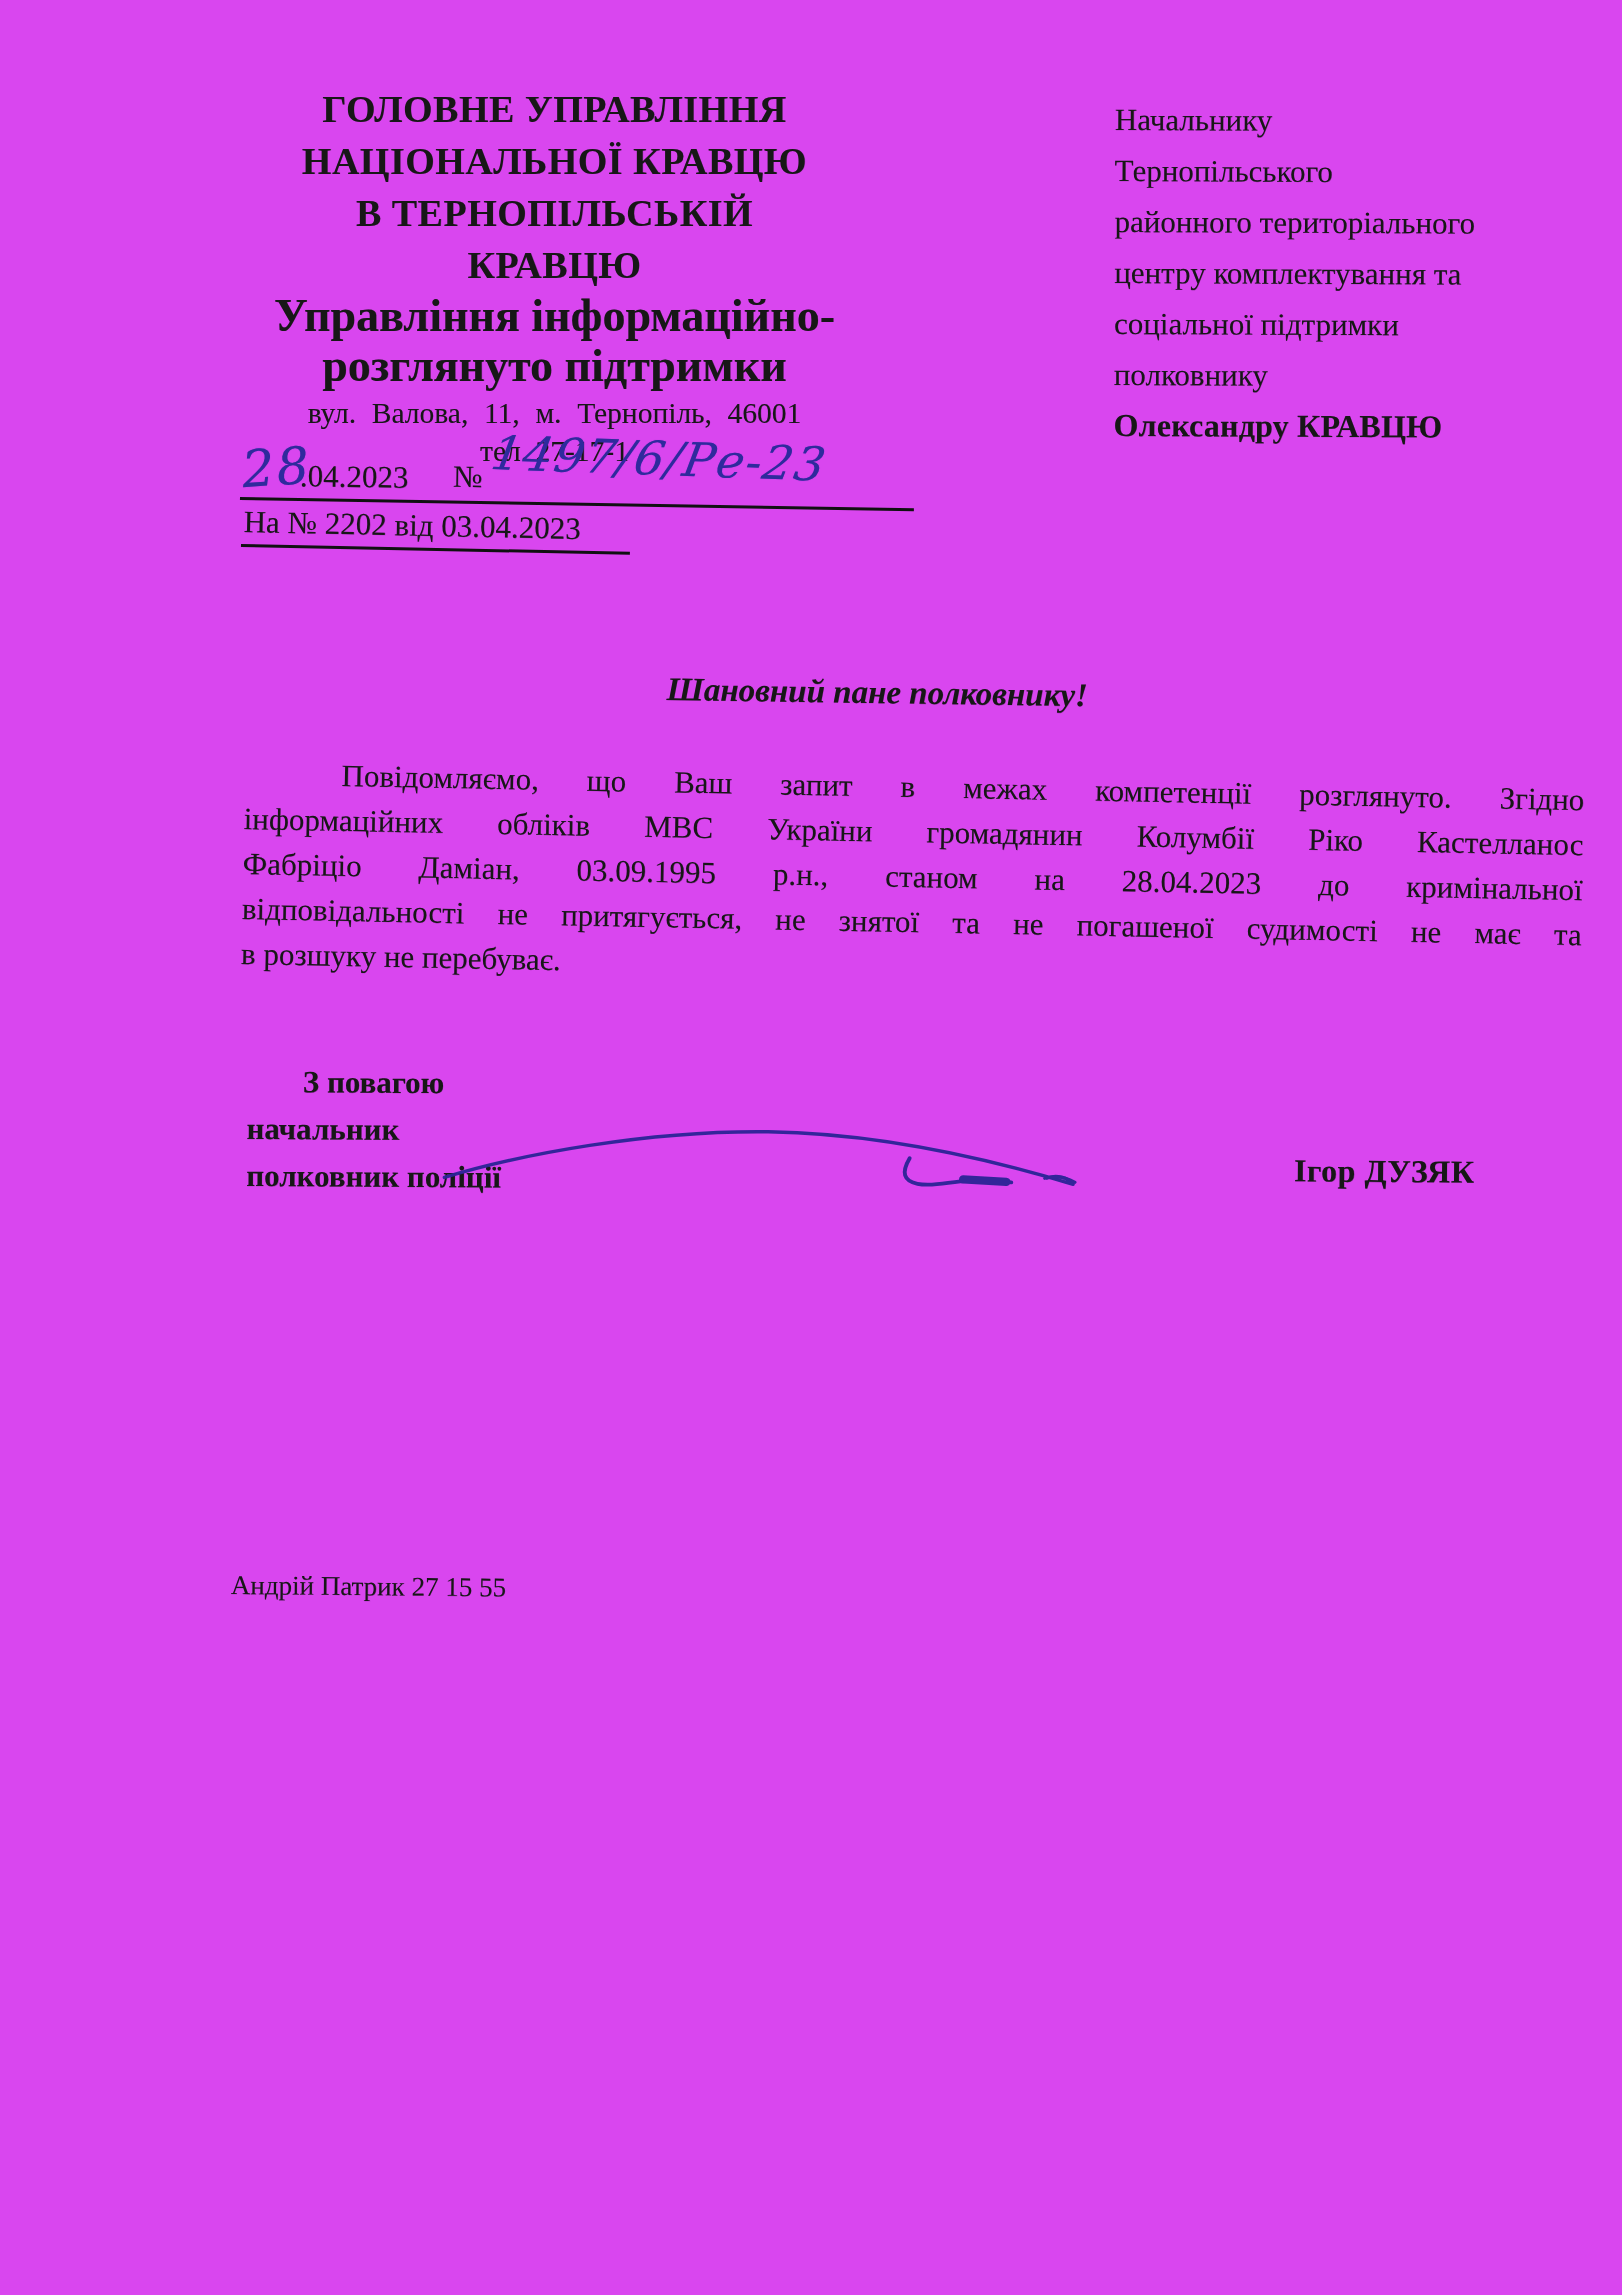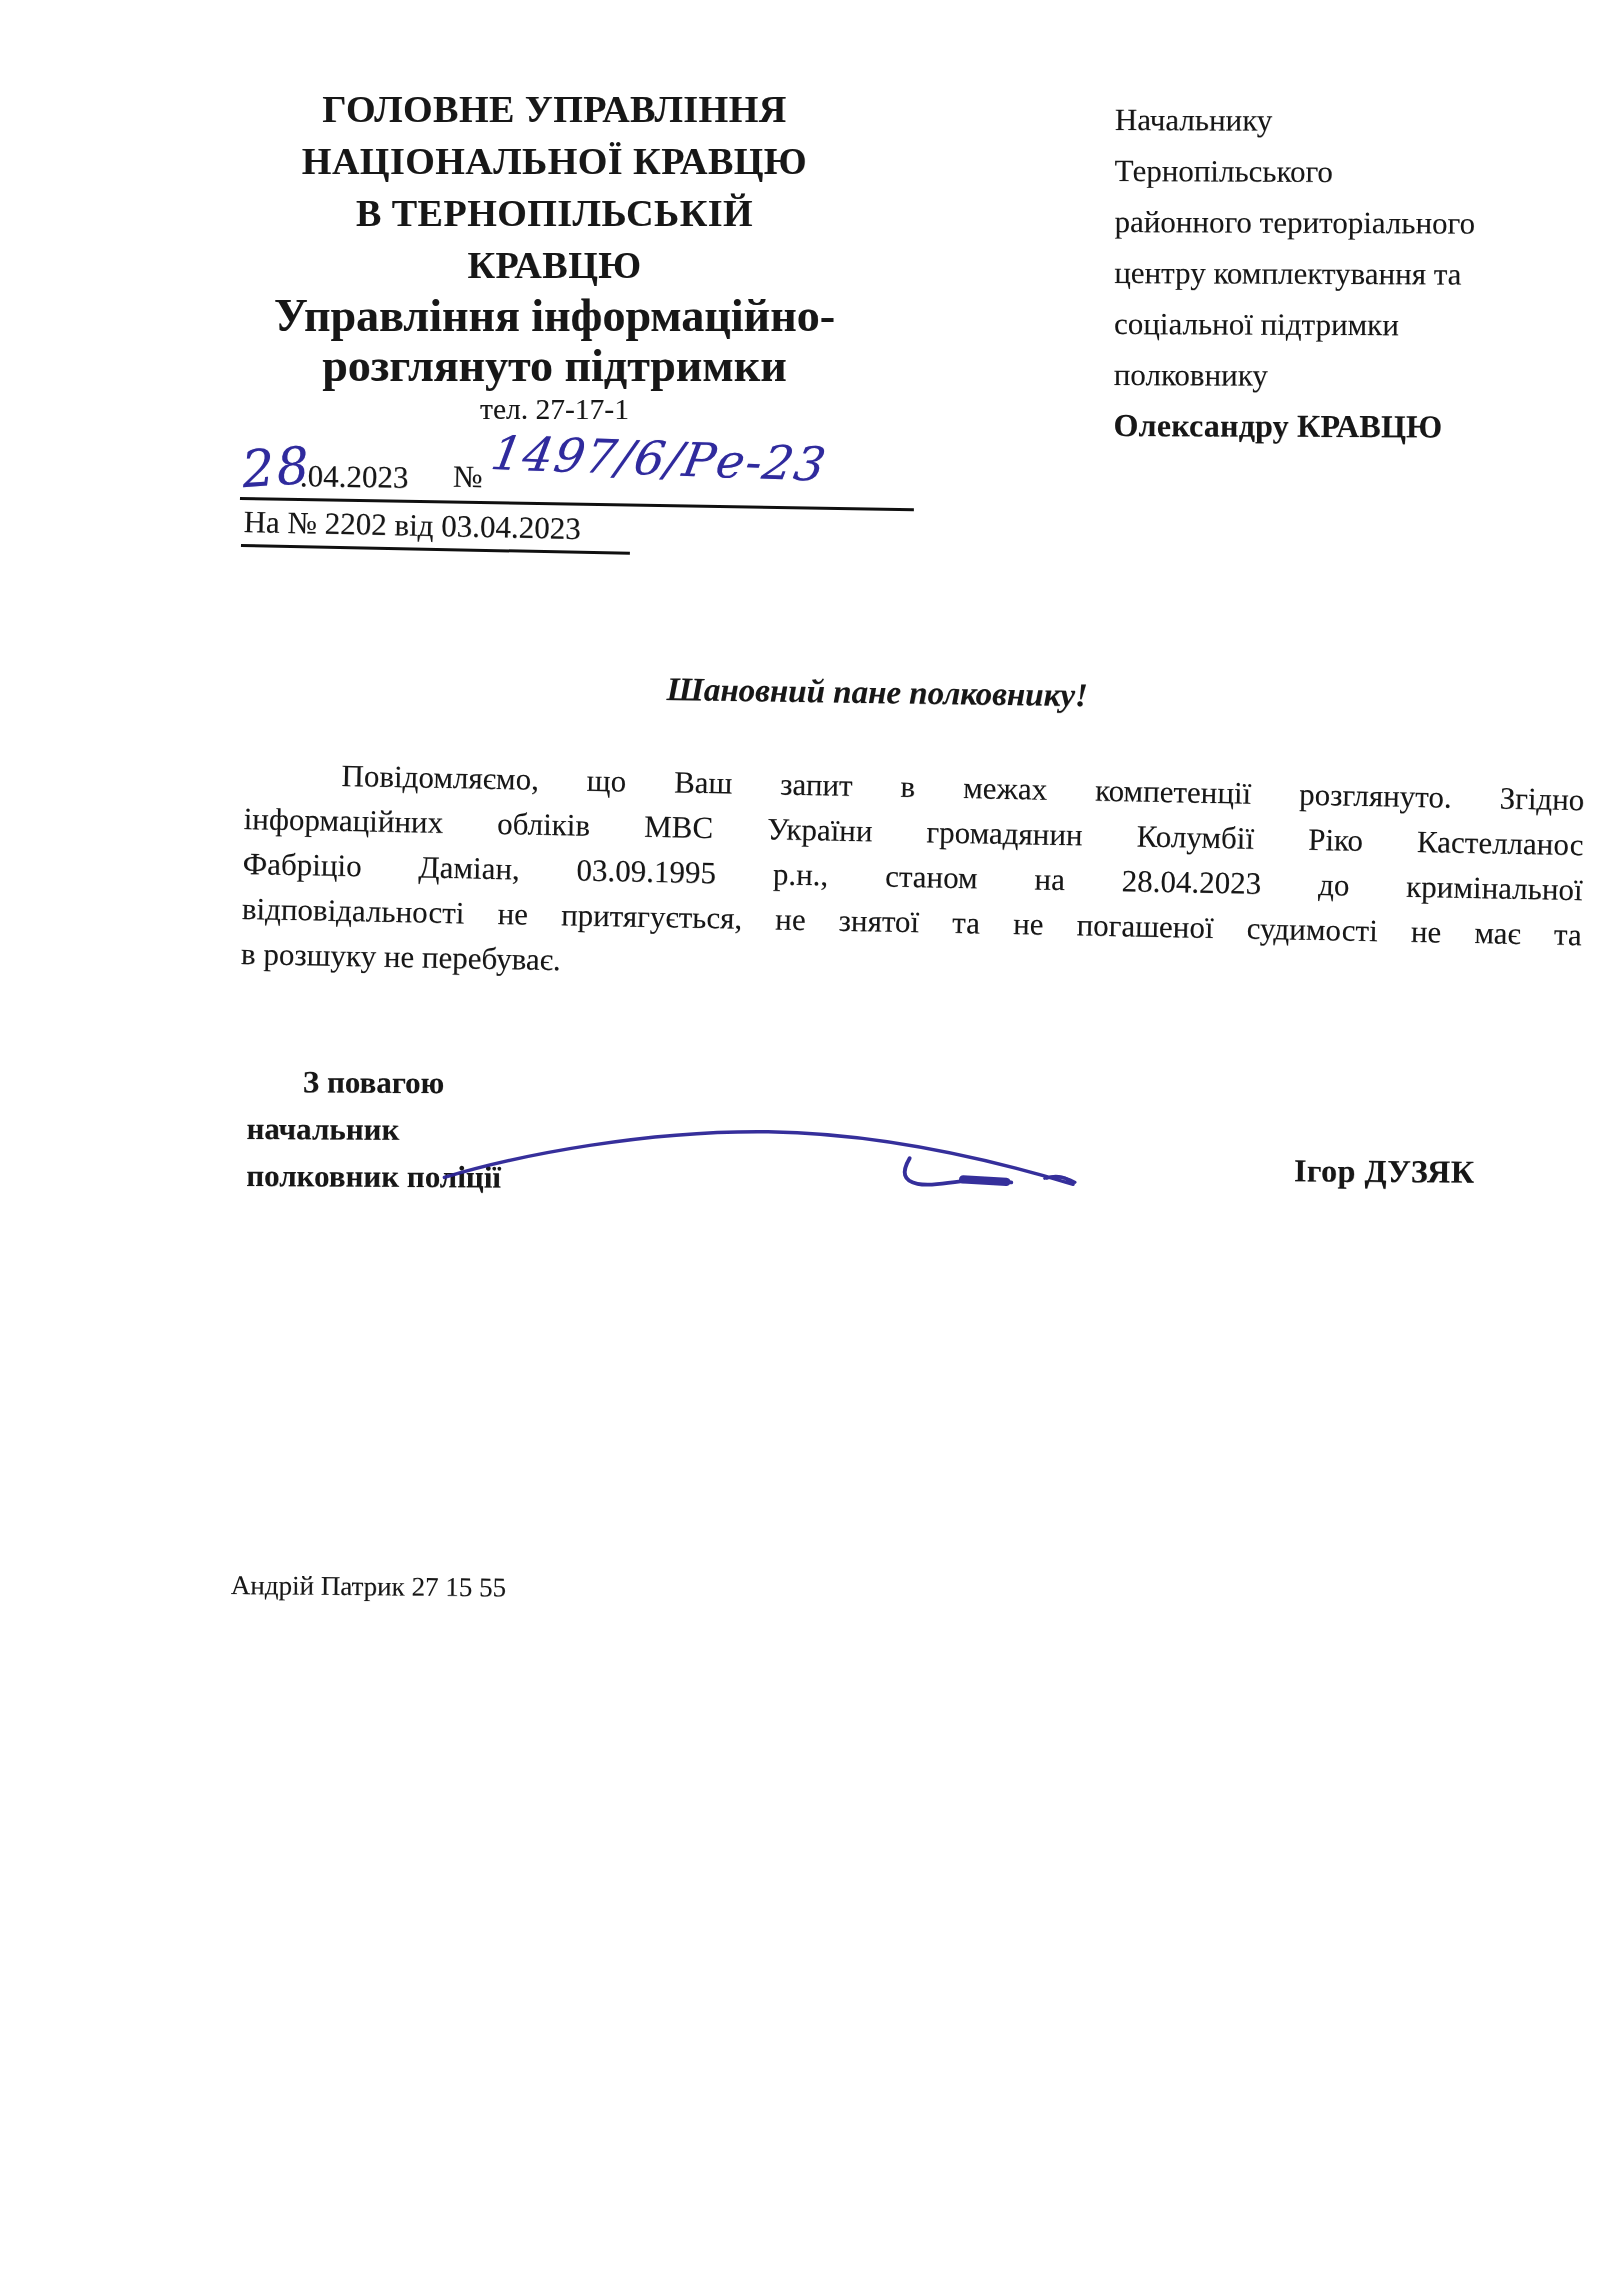--- a/index.html
+++ b/index.html
@@ -6,7 +6,7 @@
   #page{
     position:relative;
     width:1623px;height:2295px;
-    background:#ffffff;
+    background:#d946ef;
     overflow:hidden;
     font-family:"Liberation Serif","DejaVu Serif",serif;
     color:#171717;

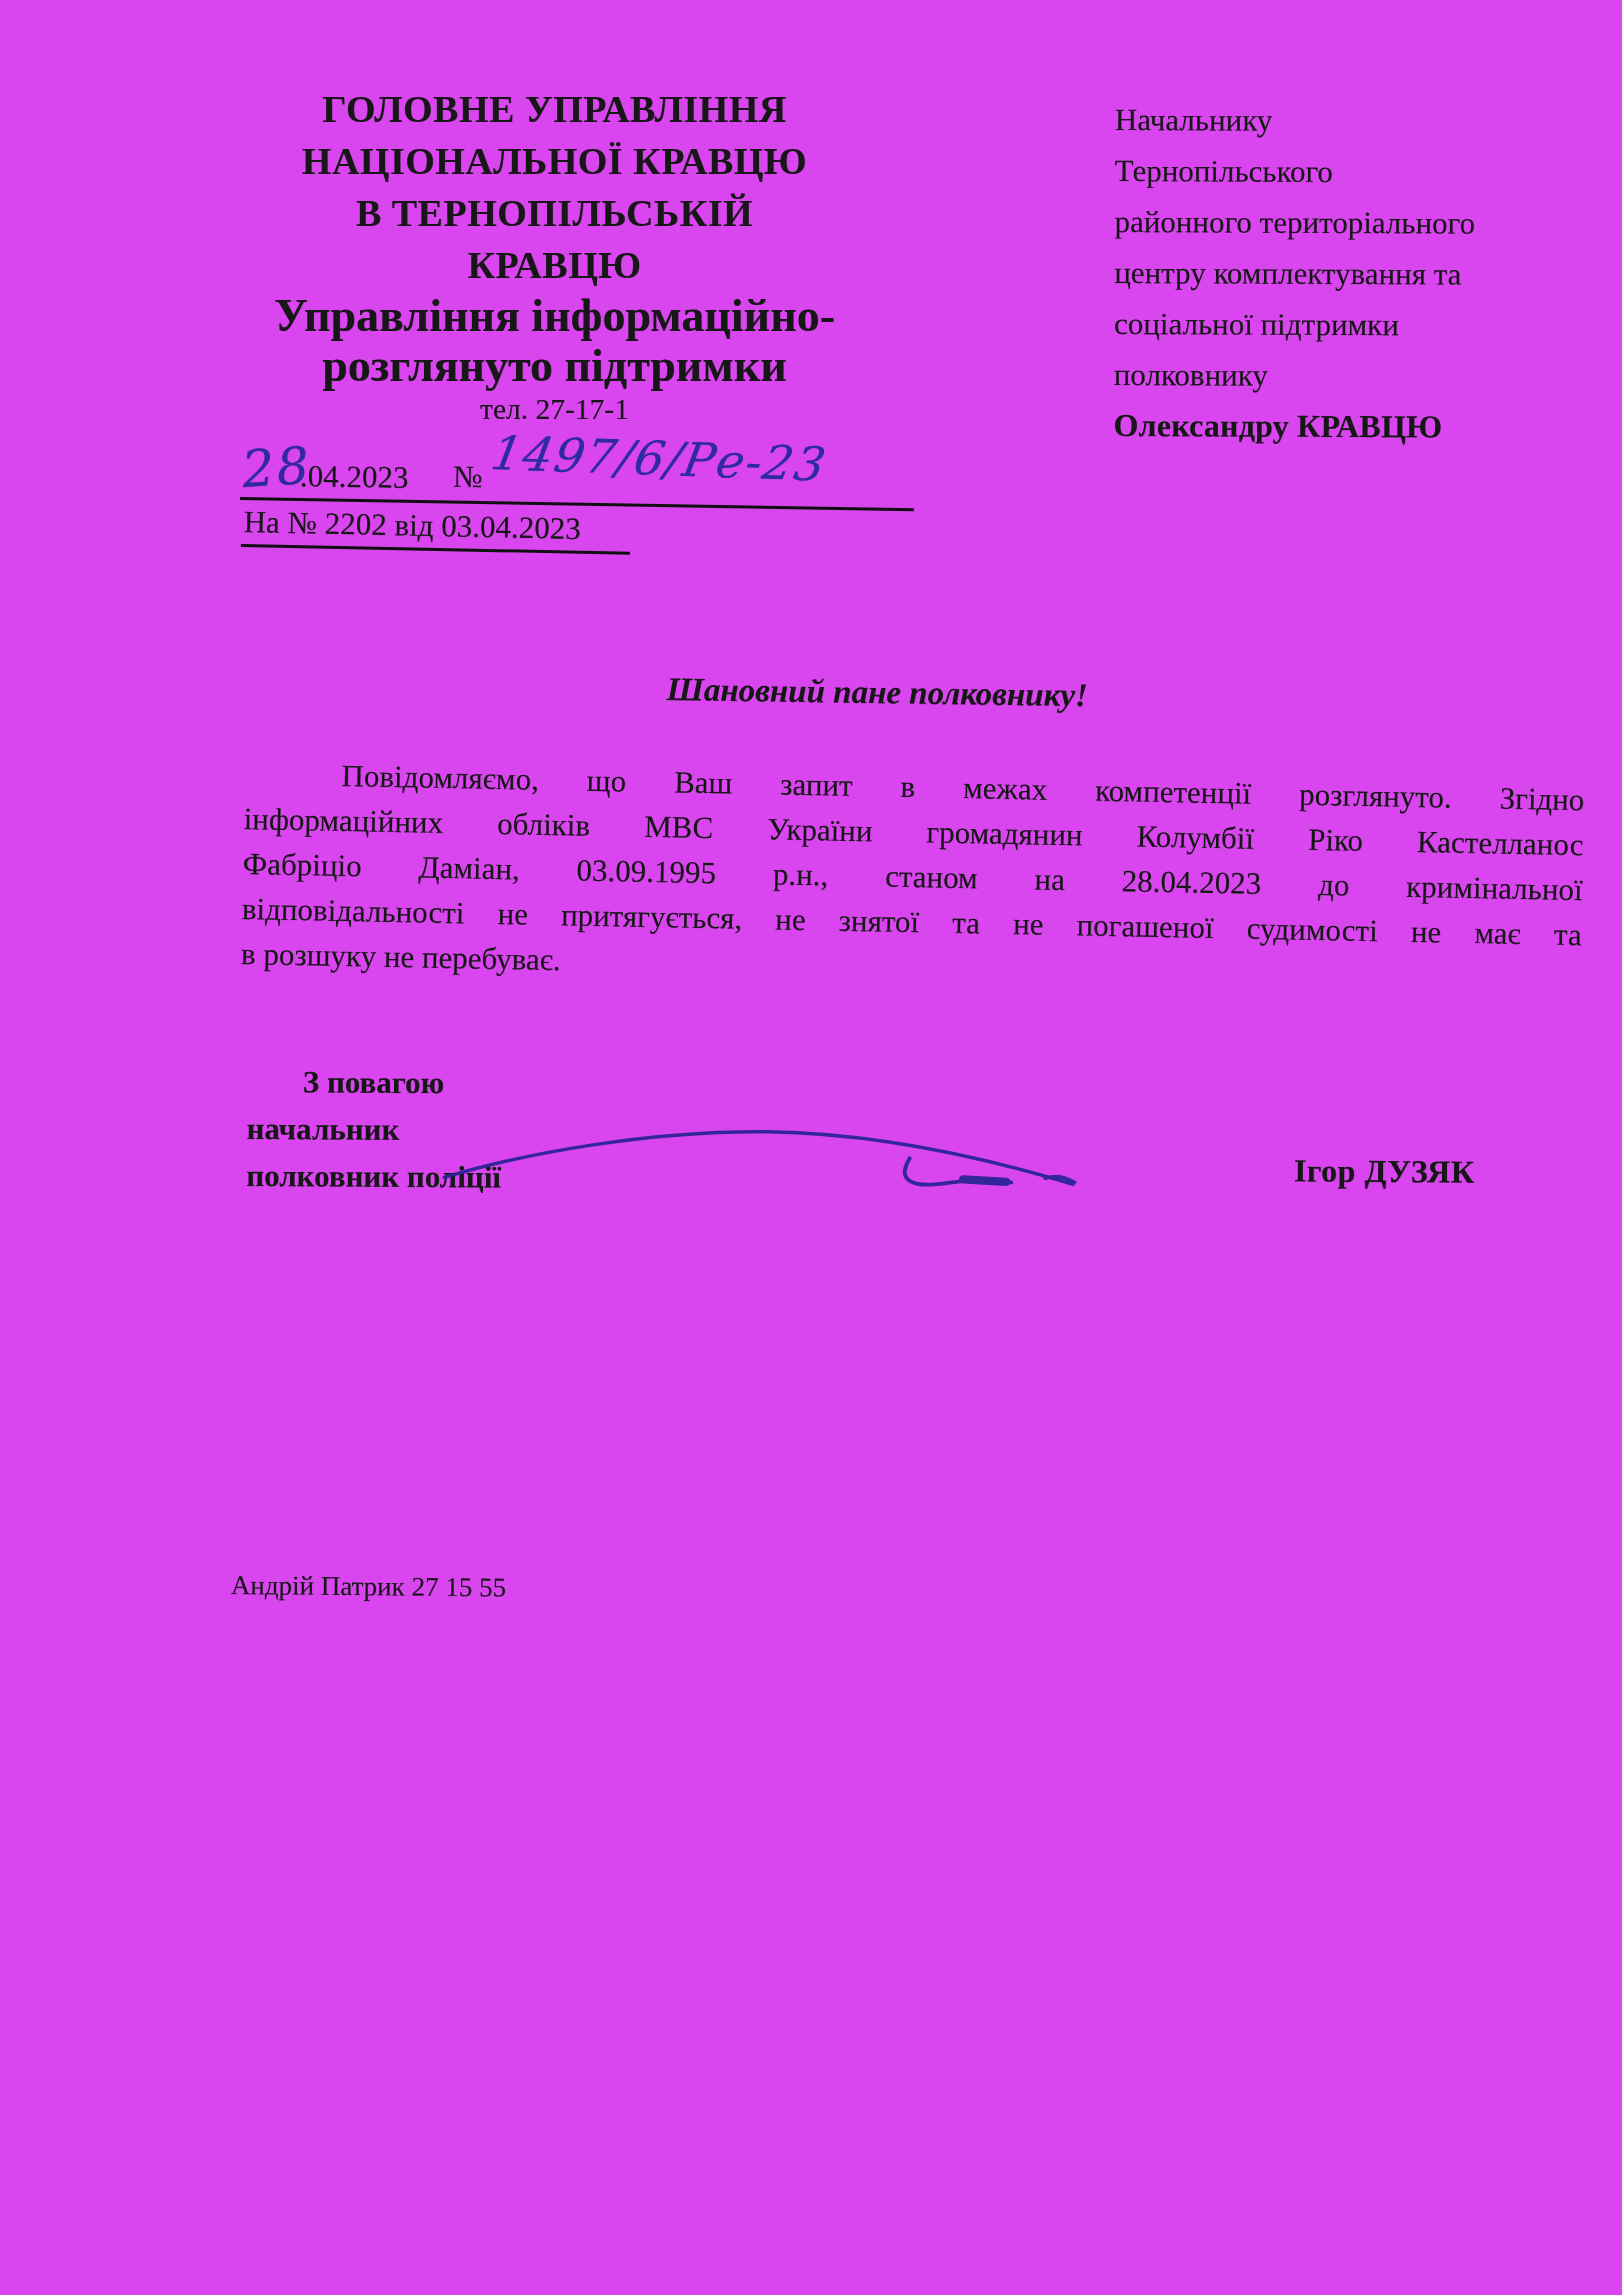--- a/index.html
+++ b/index.html
@@ -95,6 +95,7 @@
     <div class="org-line">КРАВЦЮ</div>
     <div class="dept-line">Управління інформаційно-</div>
     <div class="dept-line">розглянуто підтримки</div>
+    <div class="addr-line">вул. Валова, 11, м. Тернопіль, 46001</div>
     <div class="phone-line">тел. 27-17-1</div>
   </div>
 

